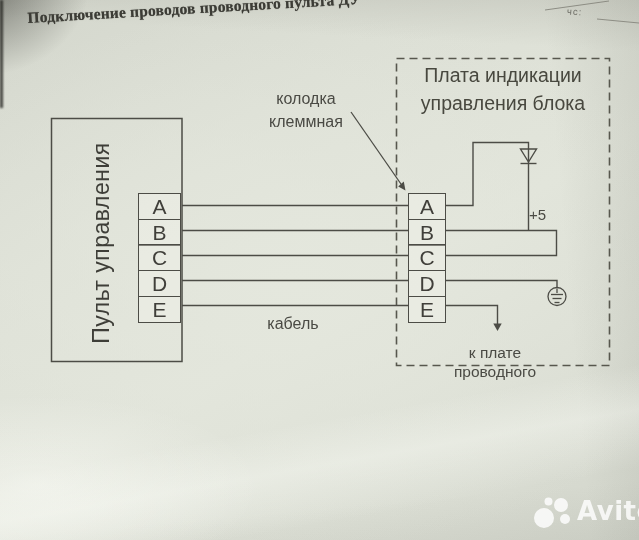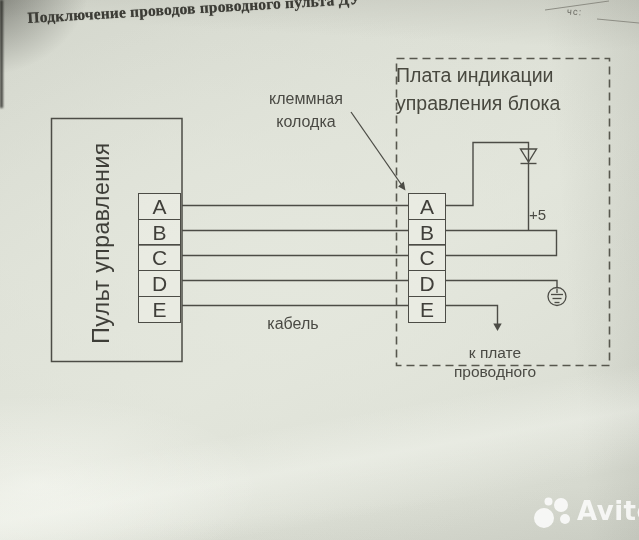--- a/index.html
+++ b/index.html
@@ -35,7 +35,7 @@
     left:567px; top:6px; font-size:9.5px; color:#6e6e66;
     transform:rotate(4deg); letter-spacing:1px;
   }
-  #right-box-title{left:396px; top:61px; width:214px; 
+  #right-box-title{left:396px; top:61px; width:214px; text-align:center;
     font-size:19.5px; line-height:28px; color:#48483f;}
   #callout-label{left:249px; top:88px; width:114px; text-align:center;
     font-size:16px; line-height:22.5px;}

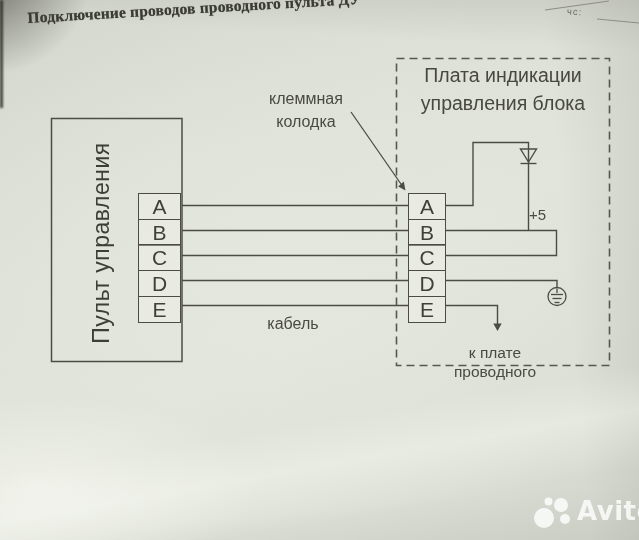--- a/index.html
+++ b/index.html
@@ -126,8 +126,8 @@
   </div>
 
   <div id="callout-label" class="txt">
+    <div>колодка</div>
     <div>клеммная</div>
-    <div>колодка</div>
   </div>
 
   <div id="cable-label" class="txt">

